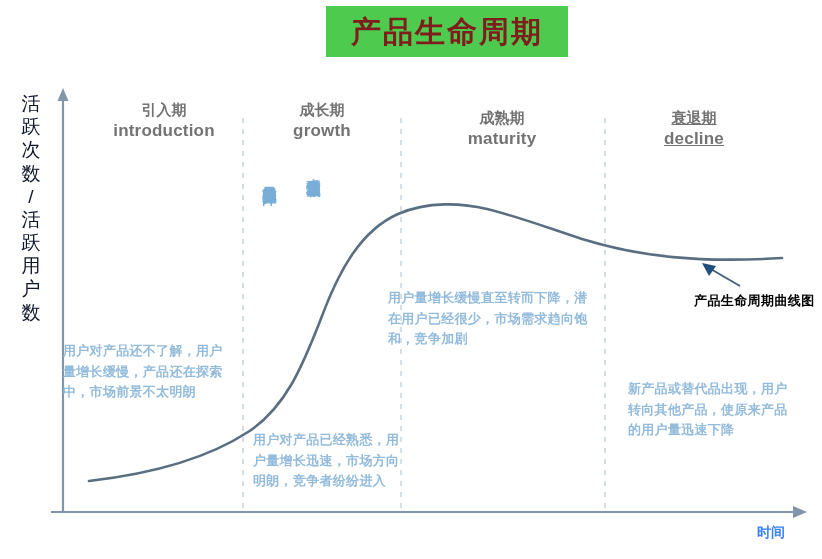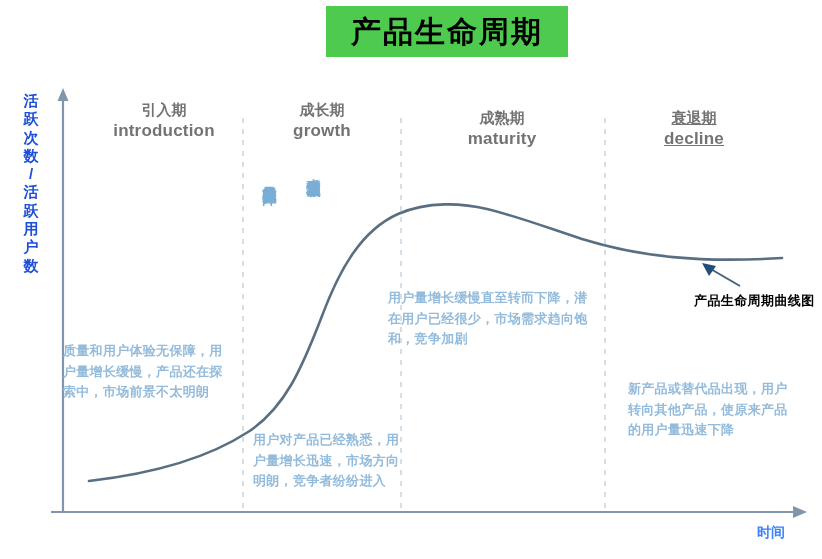--- a/index.html
+++ b/index.html
@@ -31,7 +31,7 @@
     justify-content: center;
   }
   #title-banner .title-text {
-    color: #000000;
+    color: #7f1d1d;
     font-size: 30px;
     font-weight: bold;
     letter-spacing: 2px;

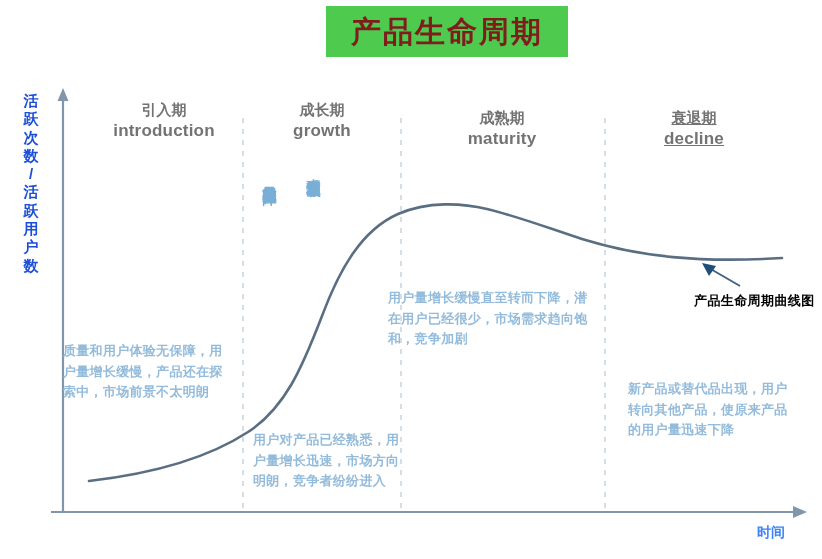--- a/index.html
+++ b/index.html
@@ -54,9 +54,9 @@
     left: 20px;
     top: 92px;
     width: 22px;
-    color: #1d4ed8;
-    font-size: 15px;
-    font-weight: bold;
+    color: #0f172a;
+    font-size: 19px;
+    font-weight: normal;
     line-height: 1.22;
     text-align: center;
     word-break: break-all;

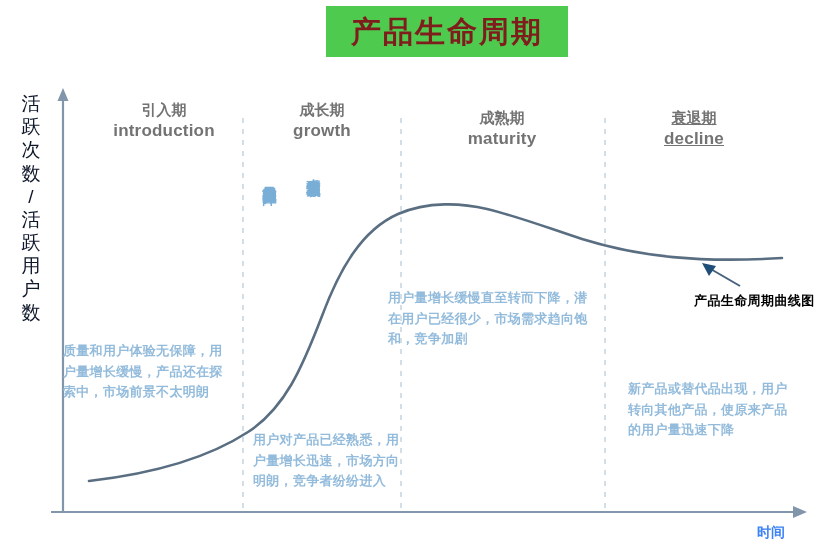--- a/index.html
+++ b/index.html
@@ -199,7 +199,7 @@
     <span class="en">decline</span>
   </div>
 
-  <div class="annotation" id="annotation-introduction">质量和用户体验无保障，用户量增长缓慢，产品还在探索中，市场前景不太明朗</div>
+  <div class="annotation" id="annotation-introduction">用户对产品还不了解，用户量增长缓慢，产品还在探索中，市场前景不太明朗</div>
 
   <div class="annotation-vertical" id="annotation-quality">质量和用户体验无保障</div>
 

